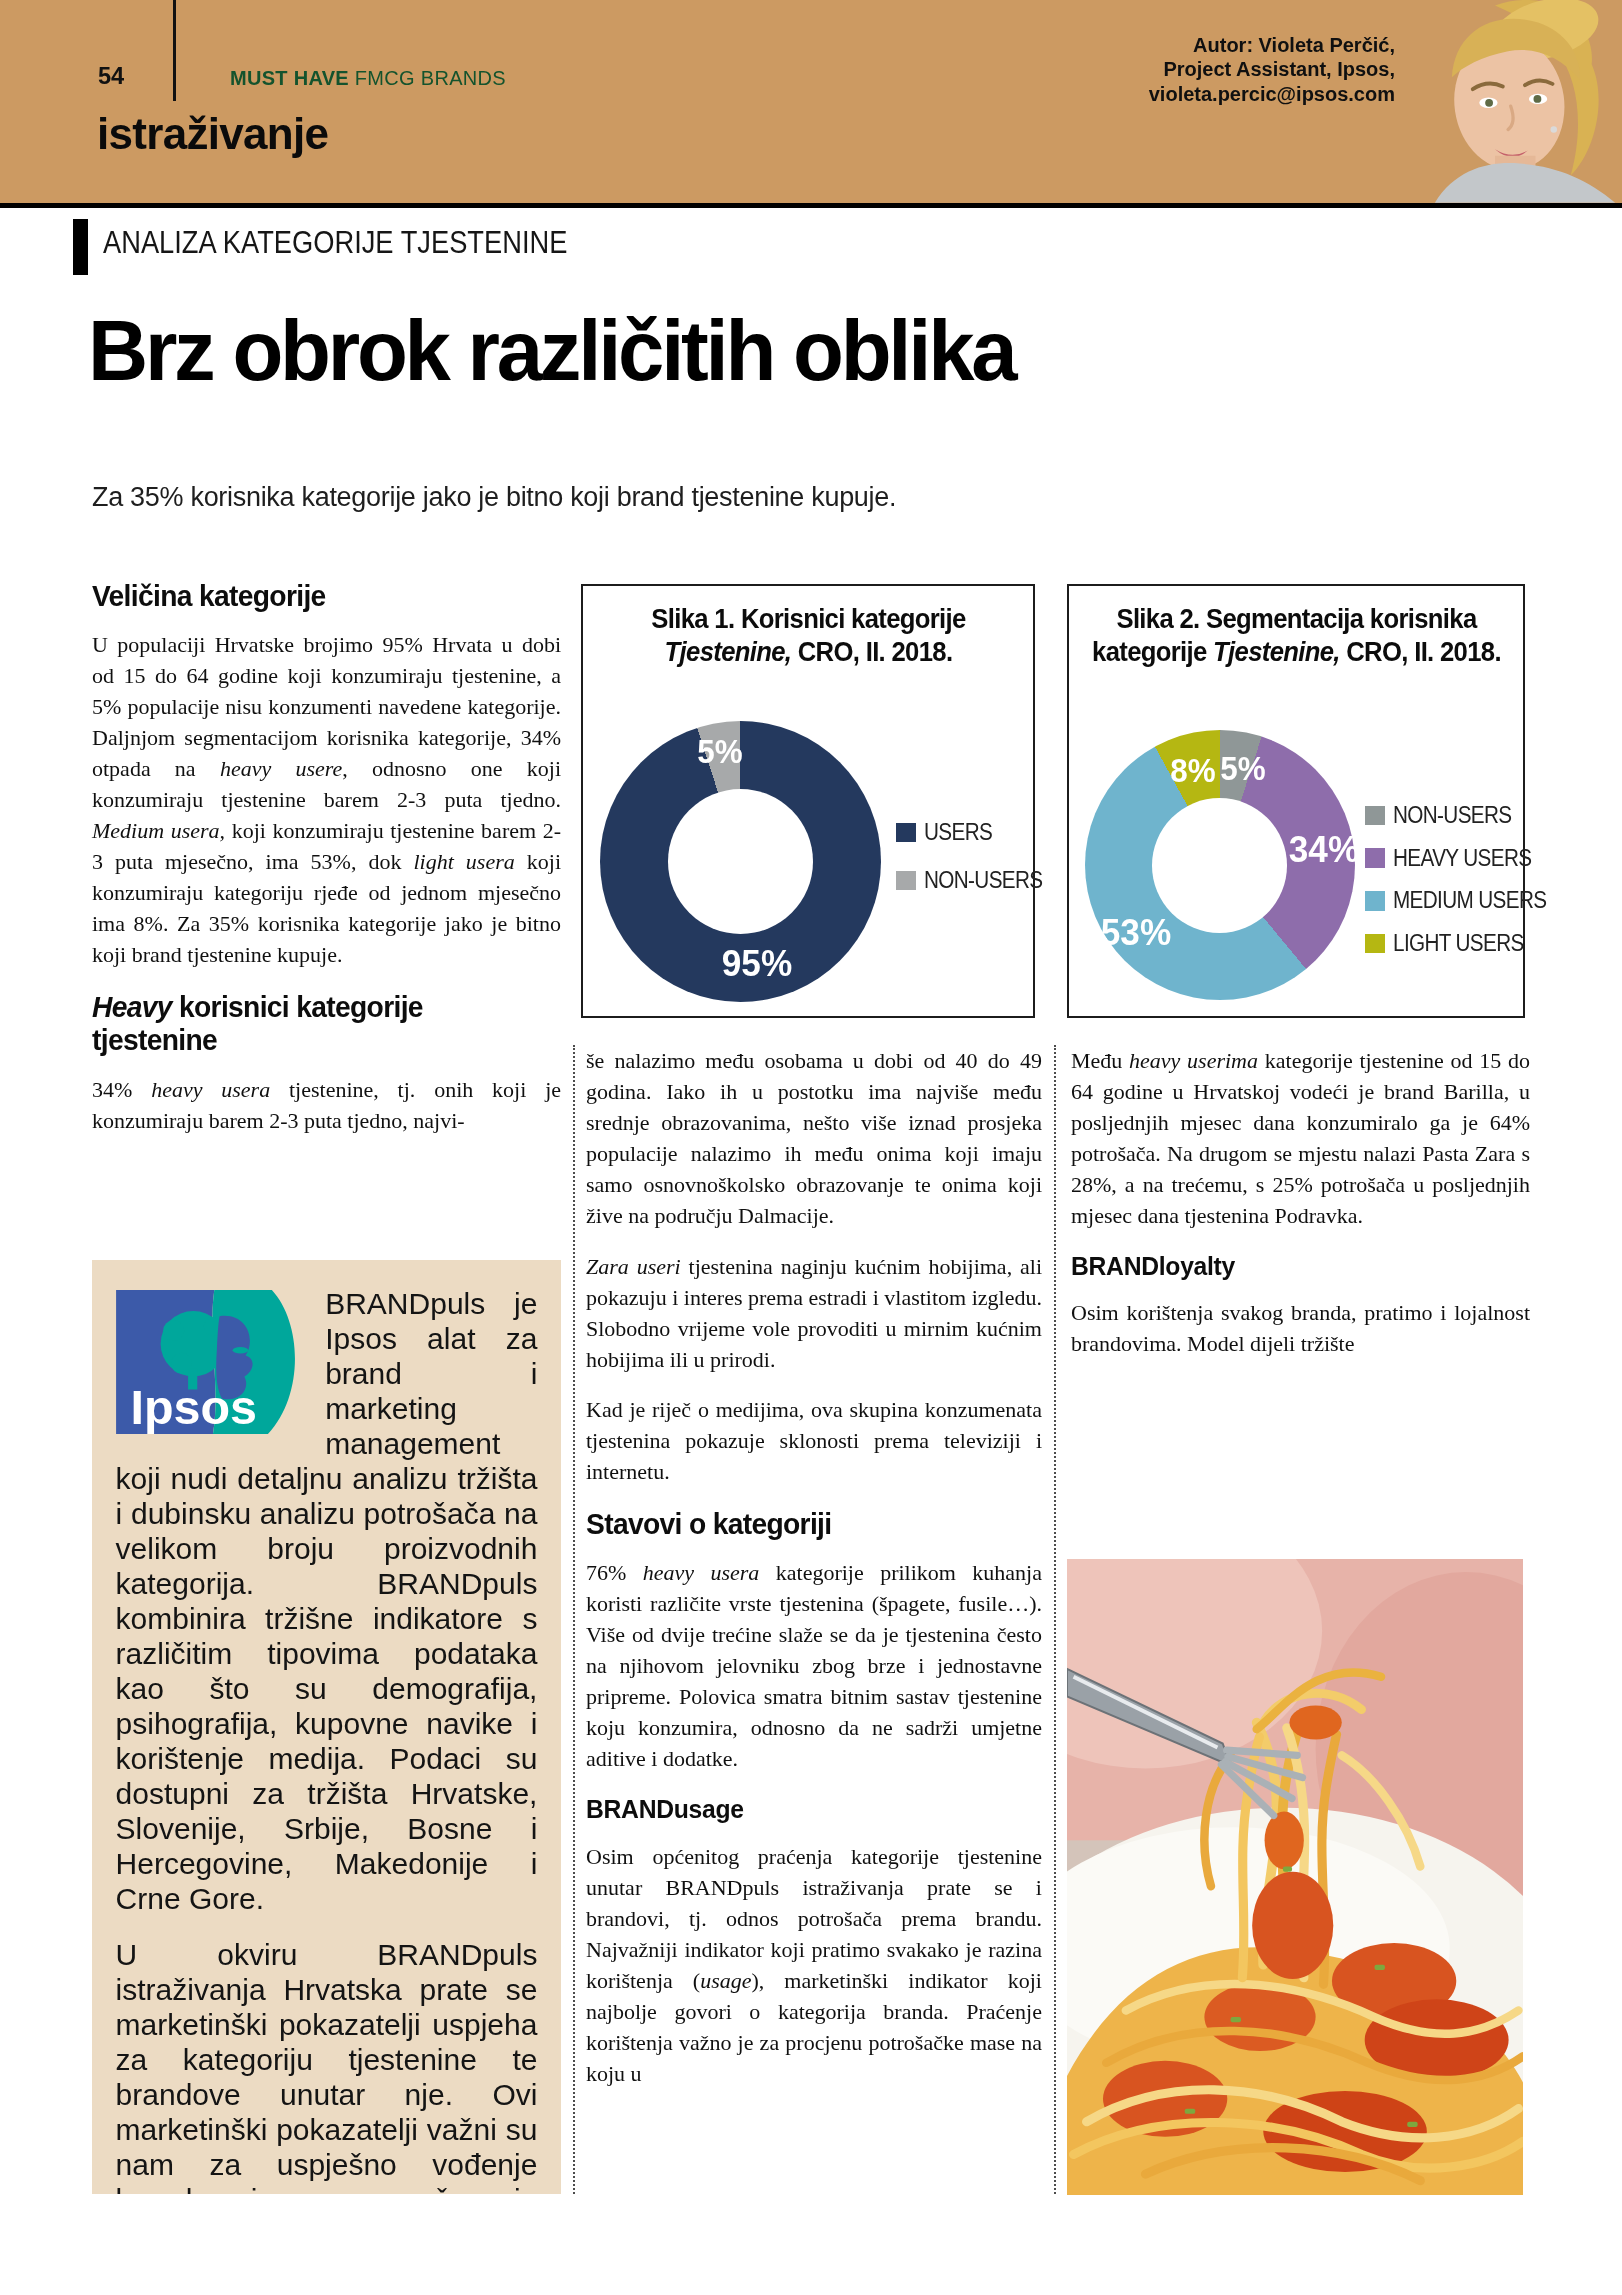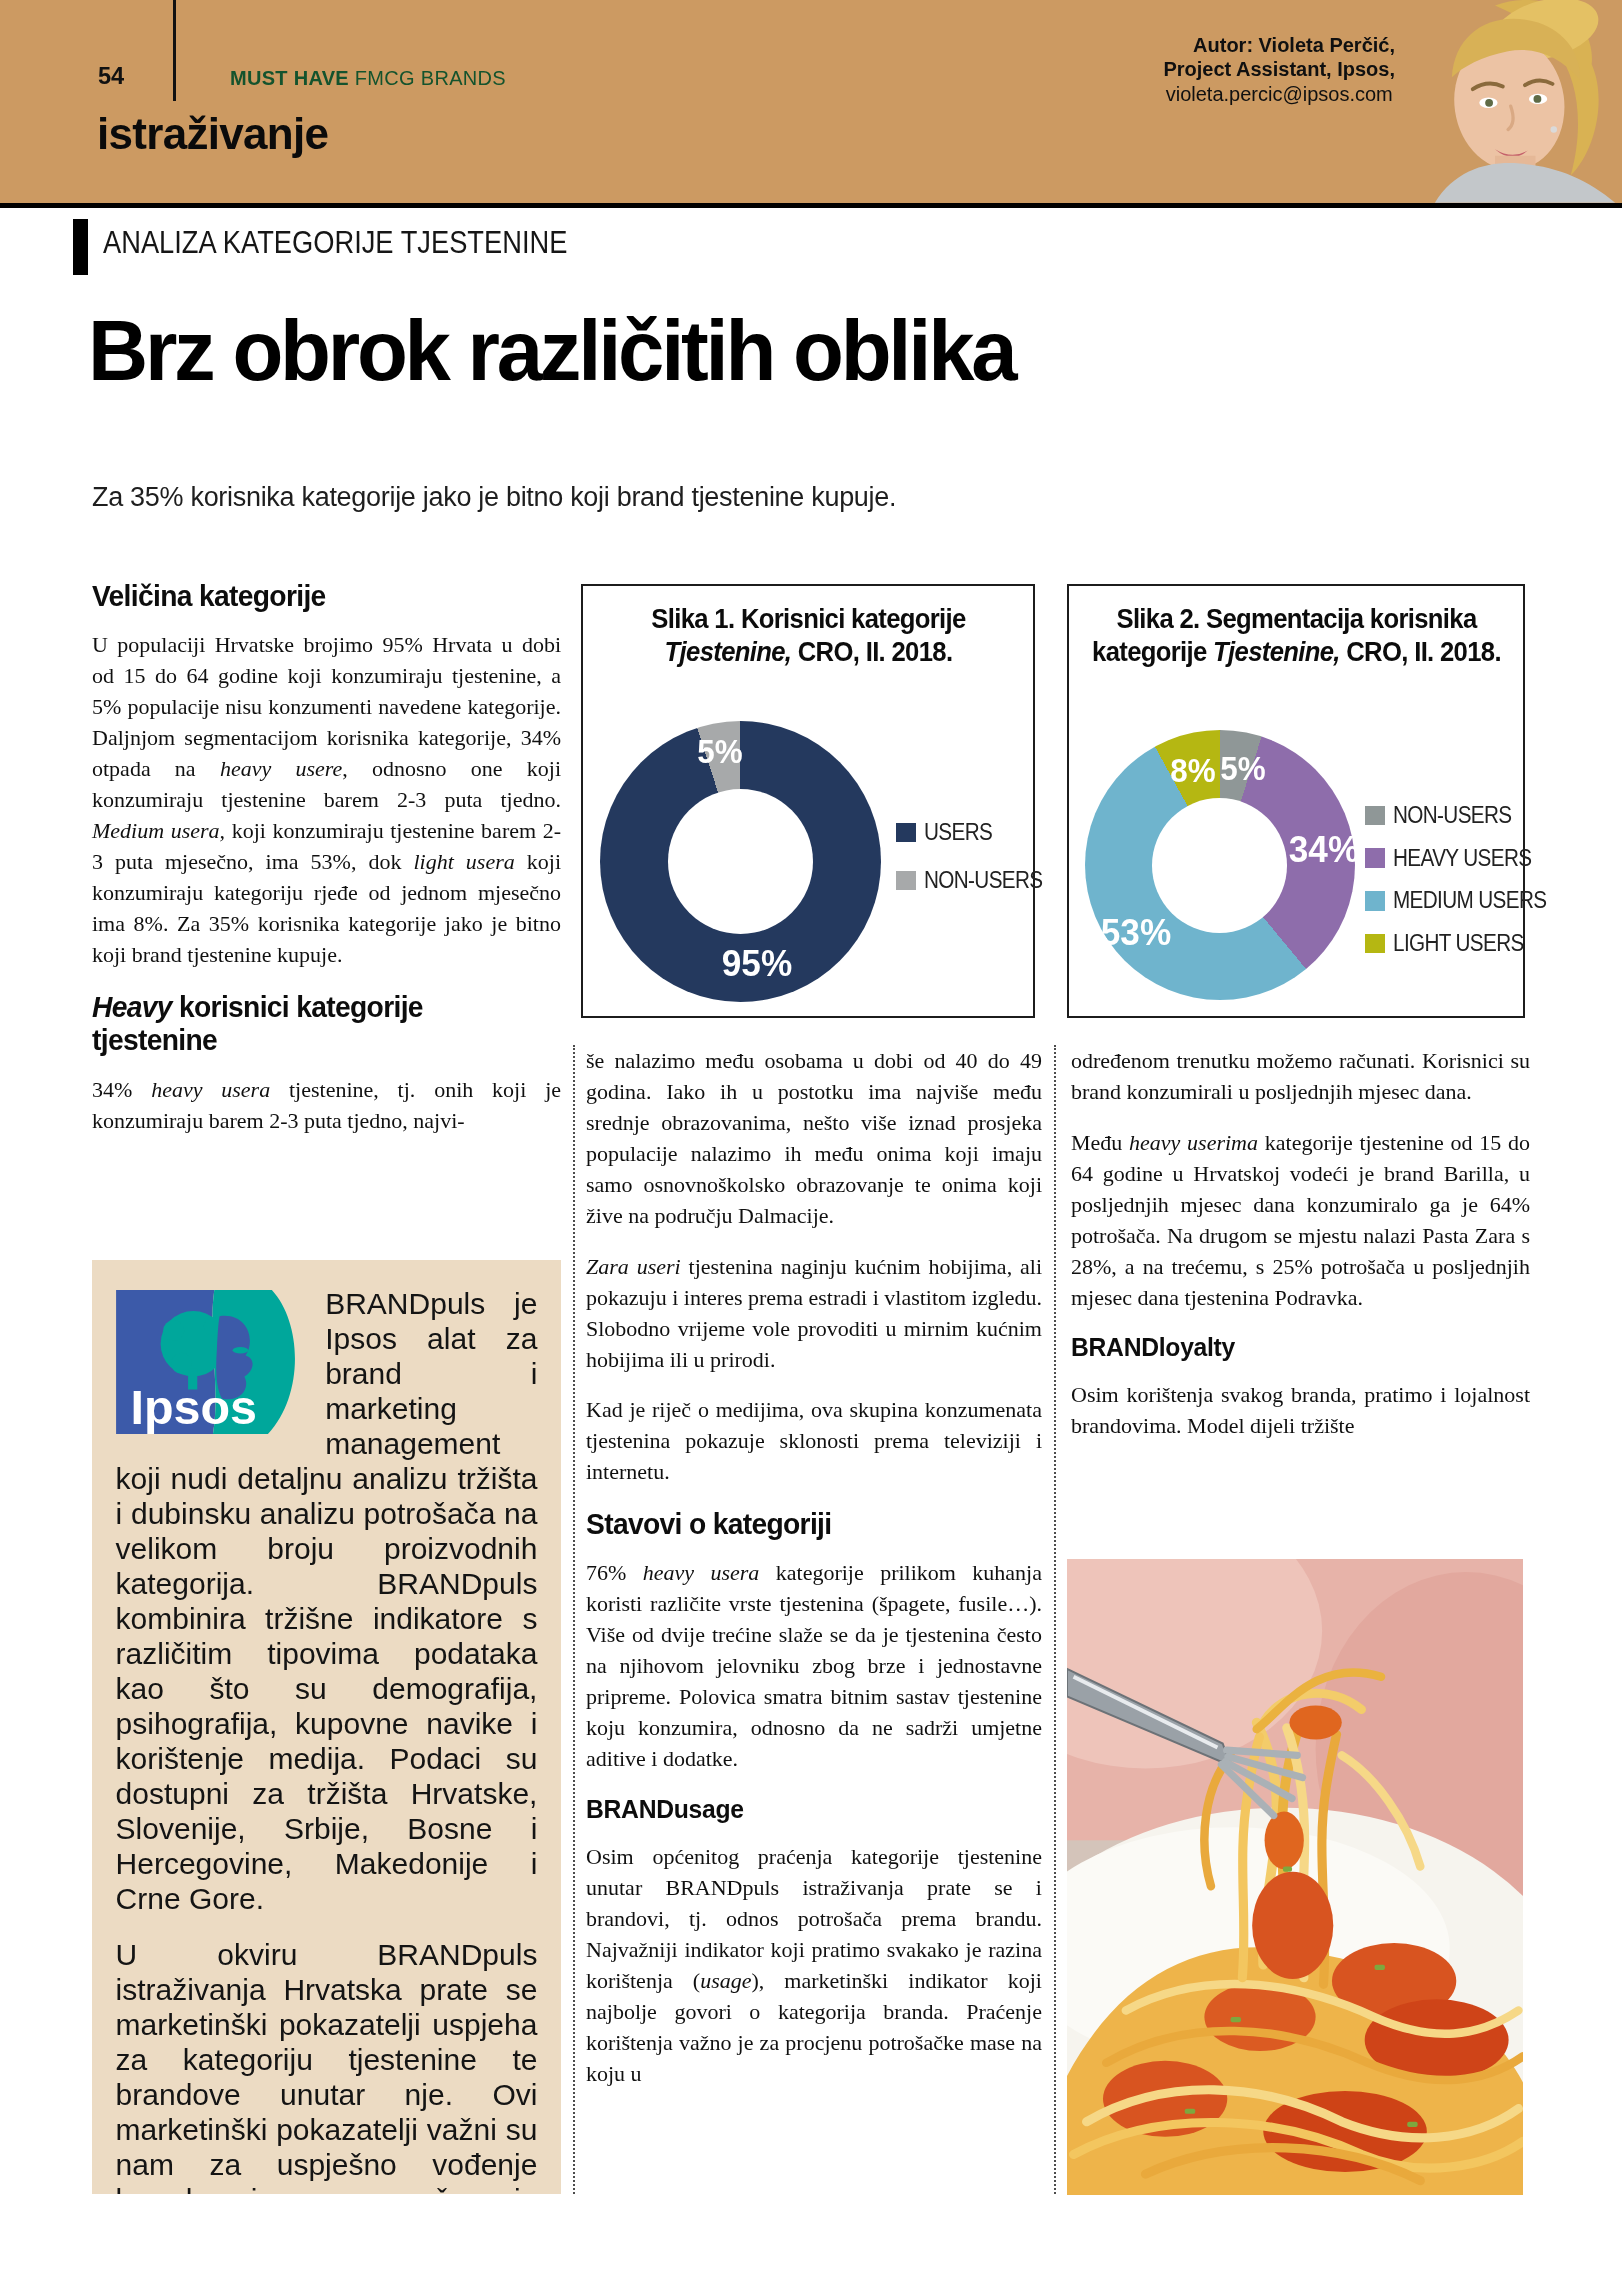--- a/index.html
+++ b/index.html
@@ -16,7 +16,7 @@
   .pub b{font-weight:700;}
   .section-title{left:97px;top:109px;font:800 44px "Liberation Sans",sans-serif;color:#0b0b0b;letter-spacing:-0.7px;}
   .author{right:228px;top:33px;text-align:right;font:700 20px "Liberation Sans",sans-serif;line-height:1.22;color:#101010;}
-  .author .em{font-weight:400;text-align:center;}
+  .author .em{font-weight:700;}
   .portrait{right:0;top:0;width:226px;height:203px;}
 
   

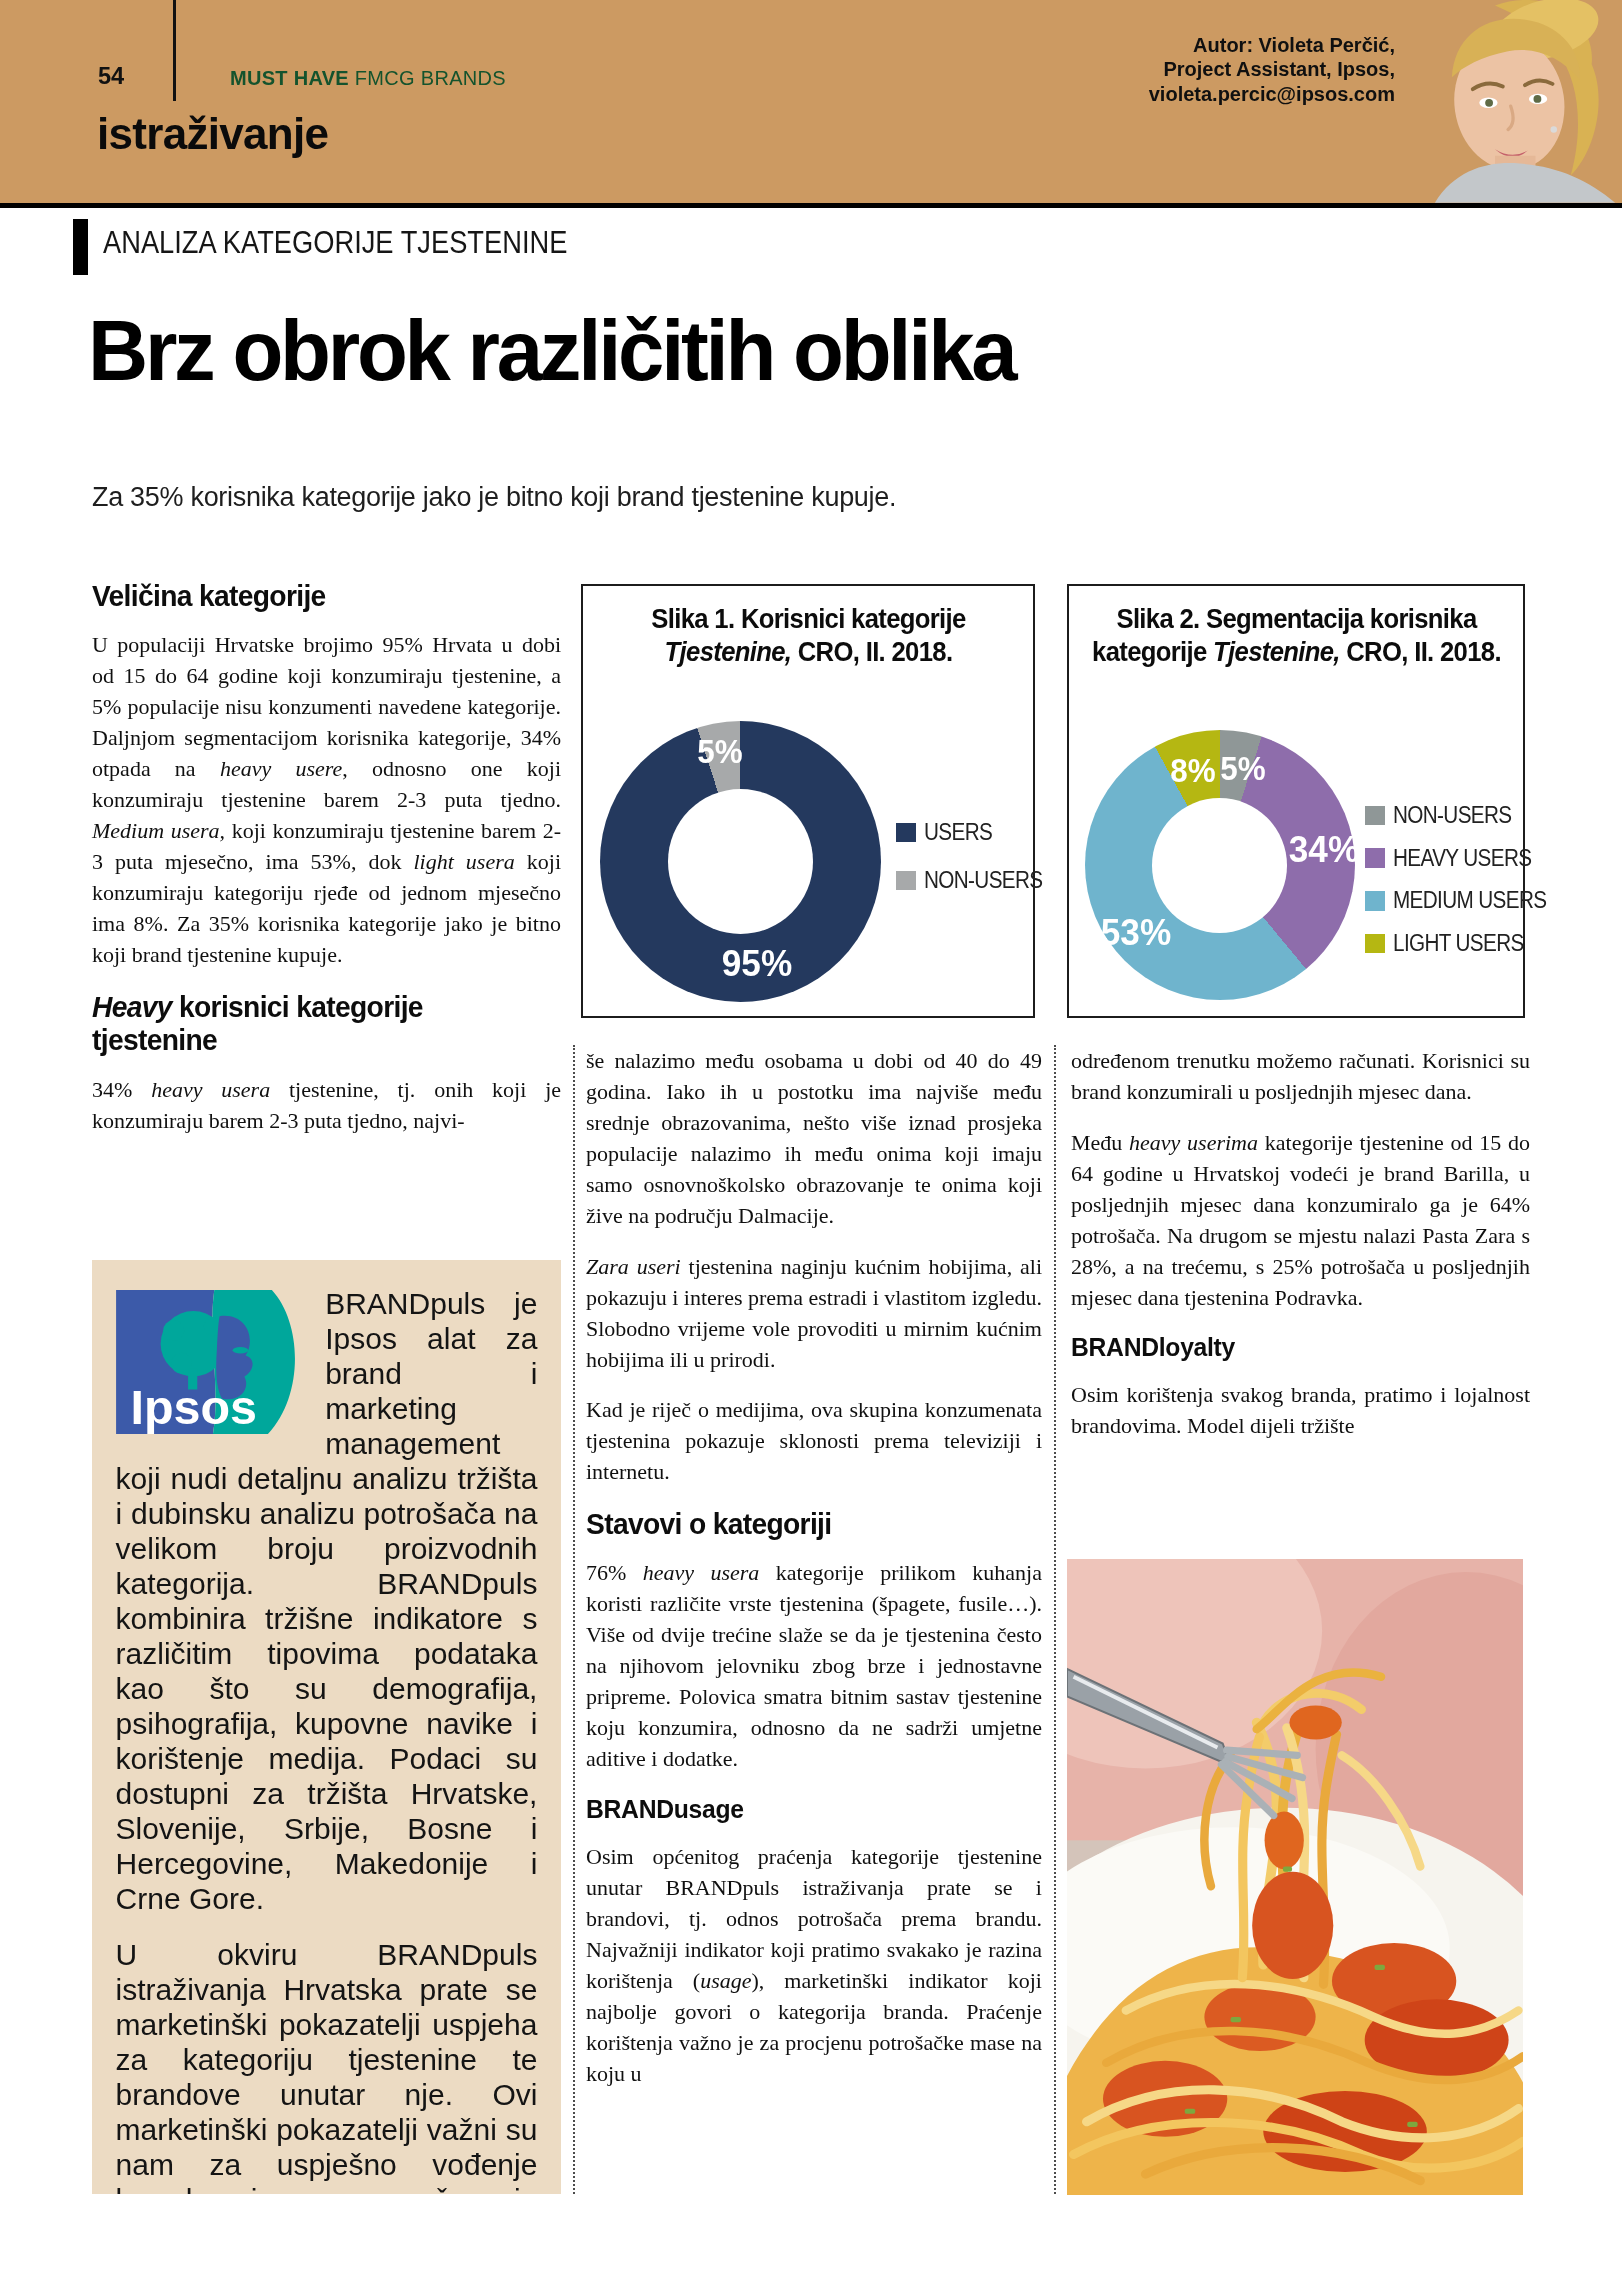--- a/index.html
+++ b/index.html
@@ -205,7 +205,6 @@
   </div>
 
   <div class="col col3">
-    <p class="body">određenom trenutku možemo računati. Korisnici su brand konzumirali u posljednjih mjesec dana.</p>
     <p class="body"><span>Među </span><i>heavy userima</i><span> kategorije tjestenine od 15 do 64 godine u Hrvatskoj vodeći je brand Barilla, u posljednjih mjesec dana konzumiralo ga je 64% potrošača. Na drugom se mjestu nalazi Pasta Zara s 28%, a na trećemu, s 25% potrošača u posljednjih mjesec dana tjestenina Podravka.</span></p>
     <h3 class="sub">BRANDloyalty</h3>
     <p class="body">Osim korištenja svakog branda, pratimo i lojalnost brandovima. Model dijeli tržište</p>

